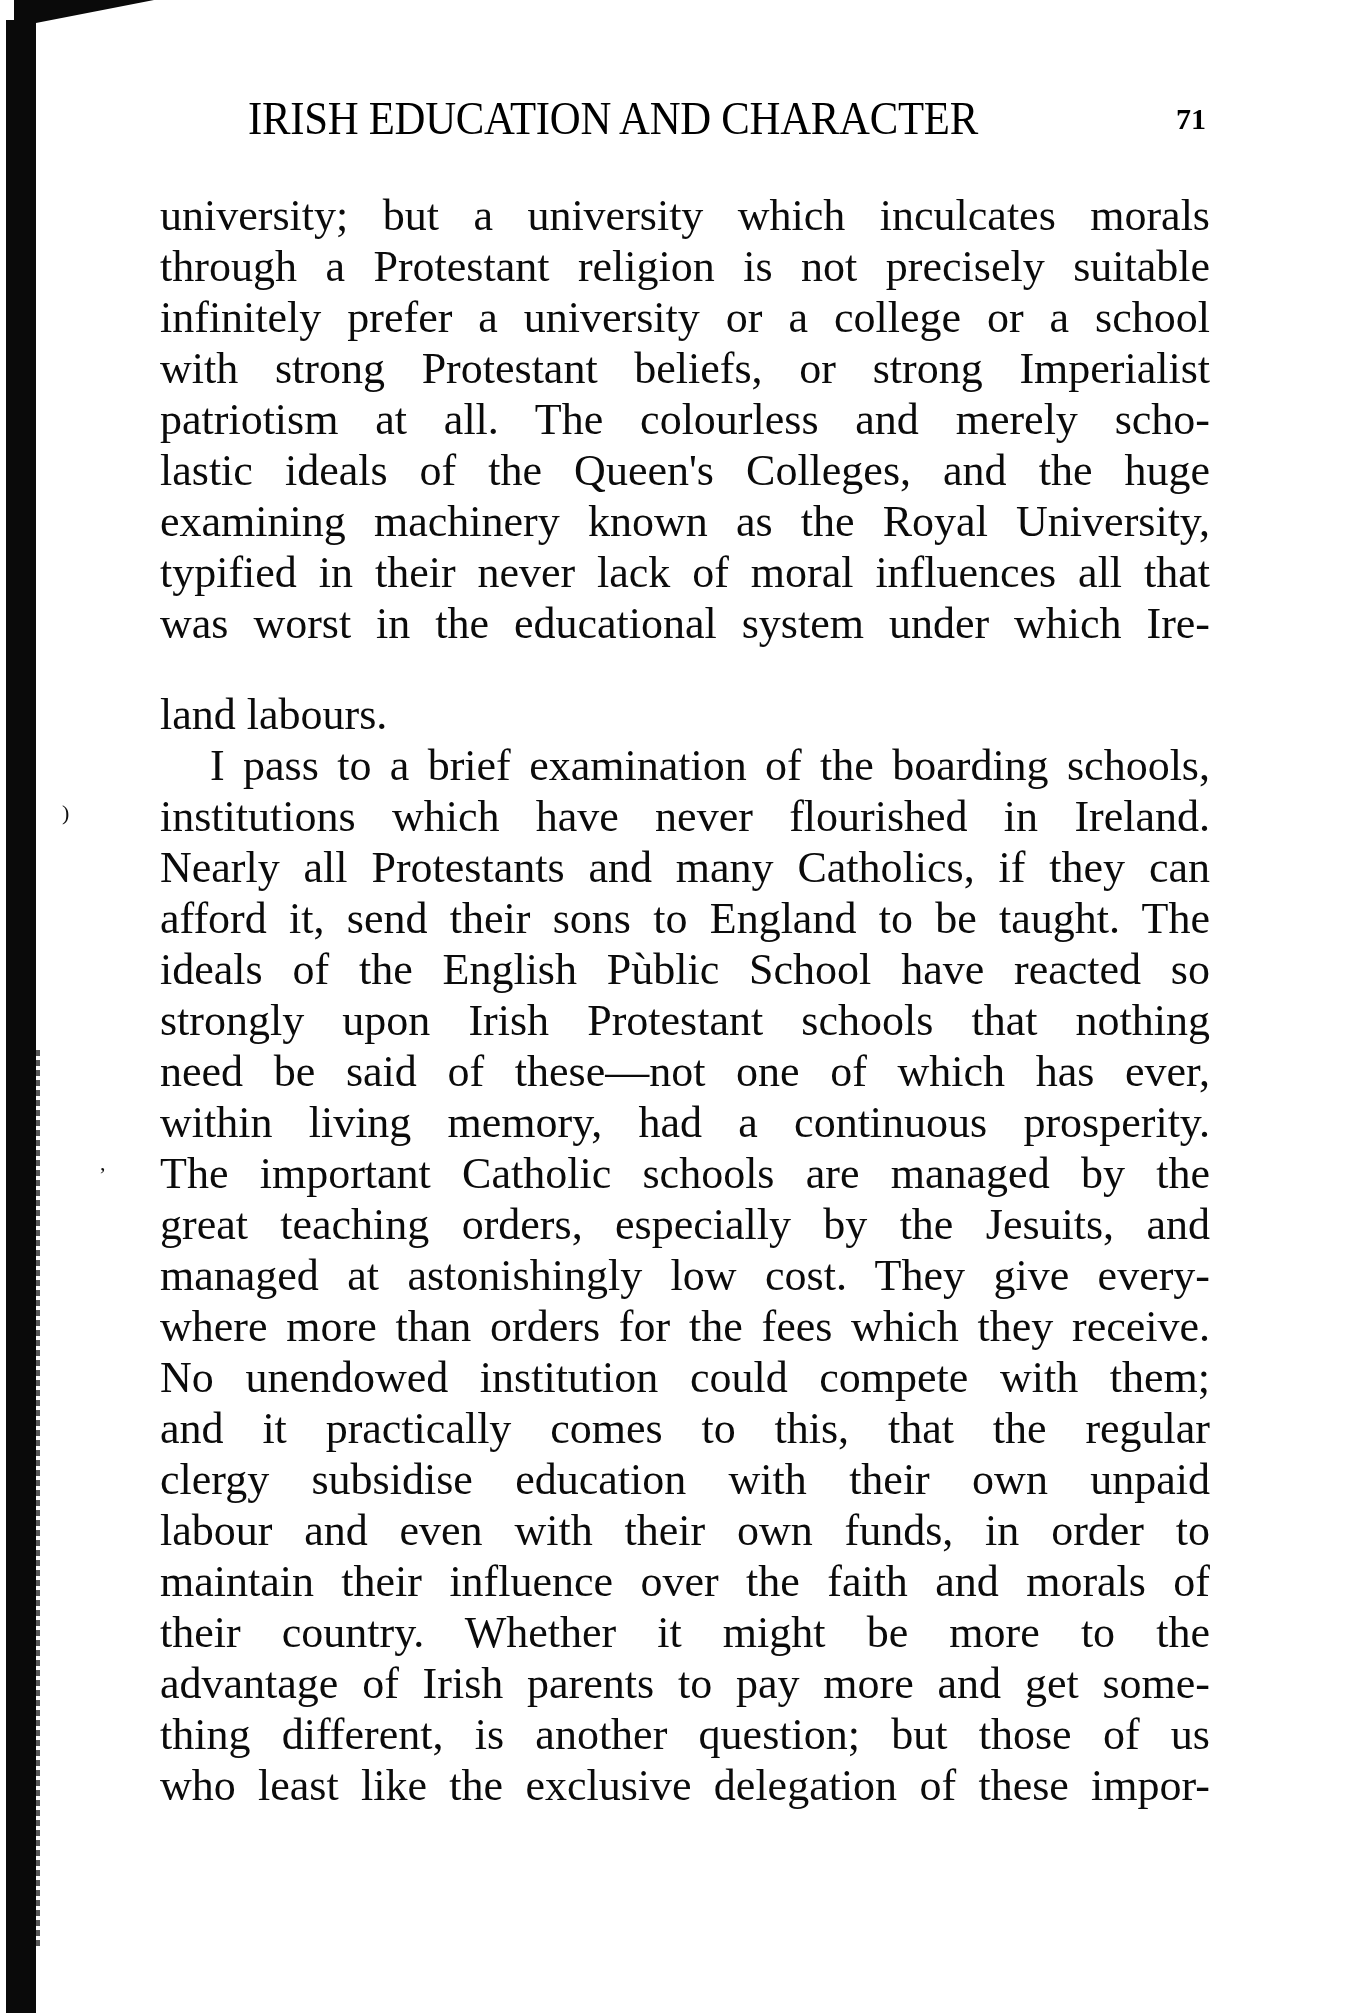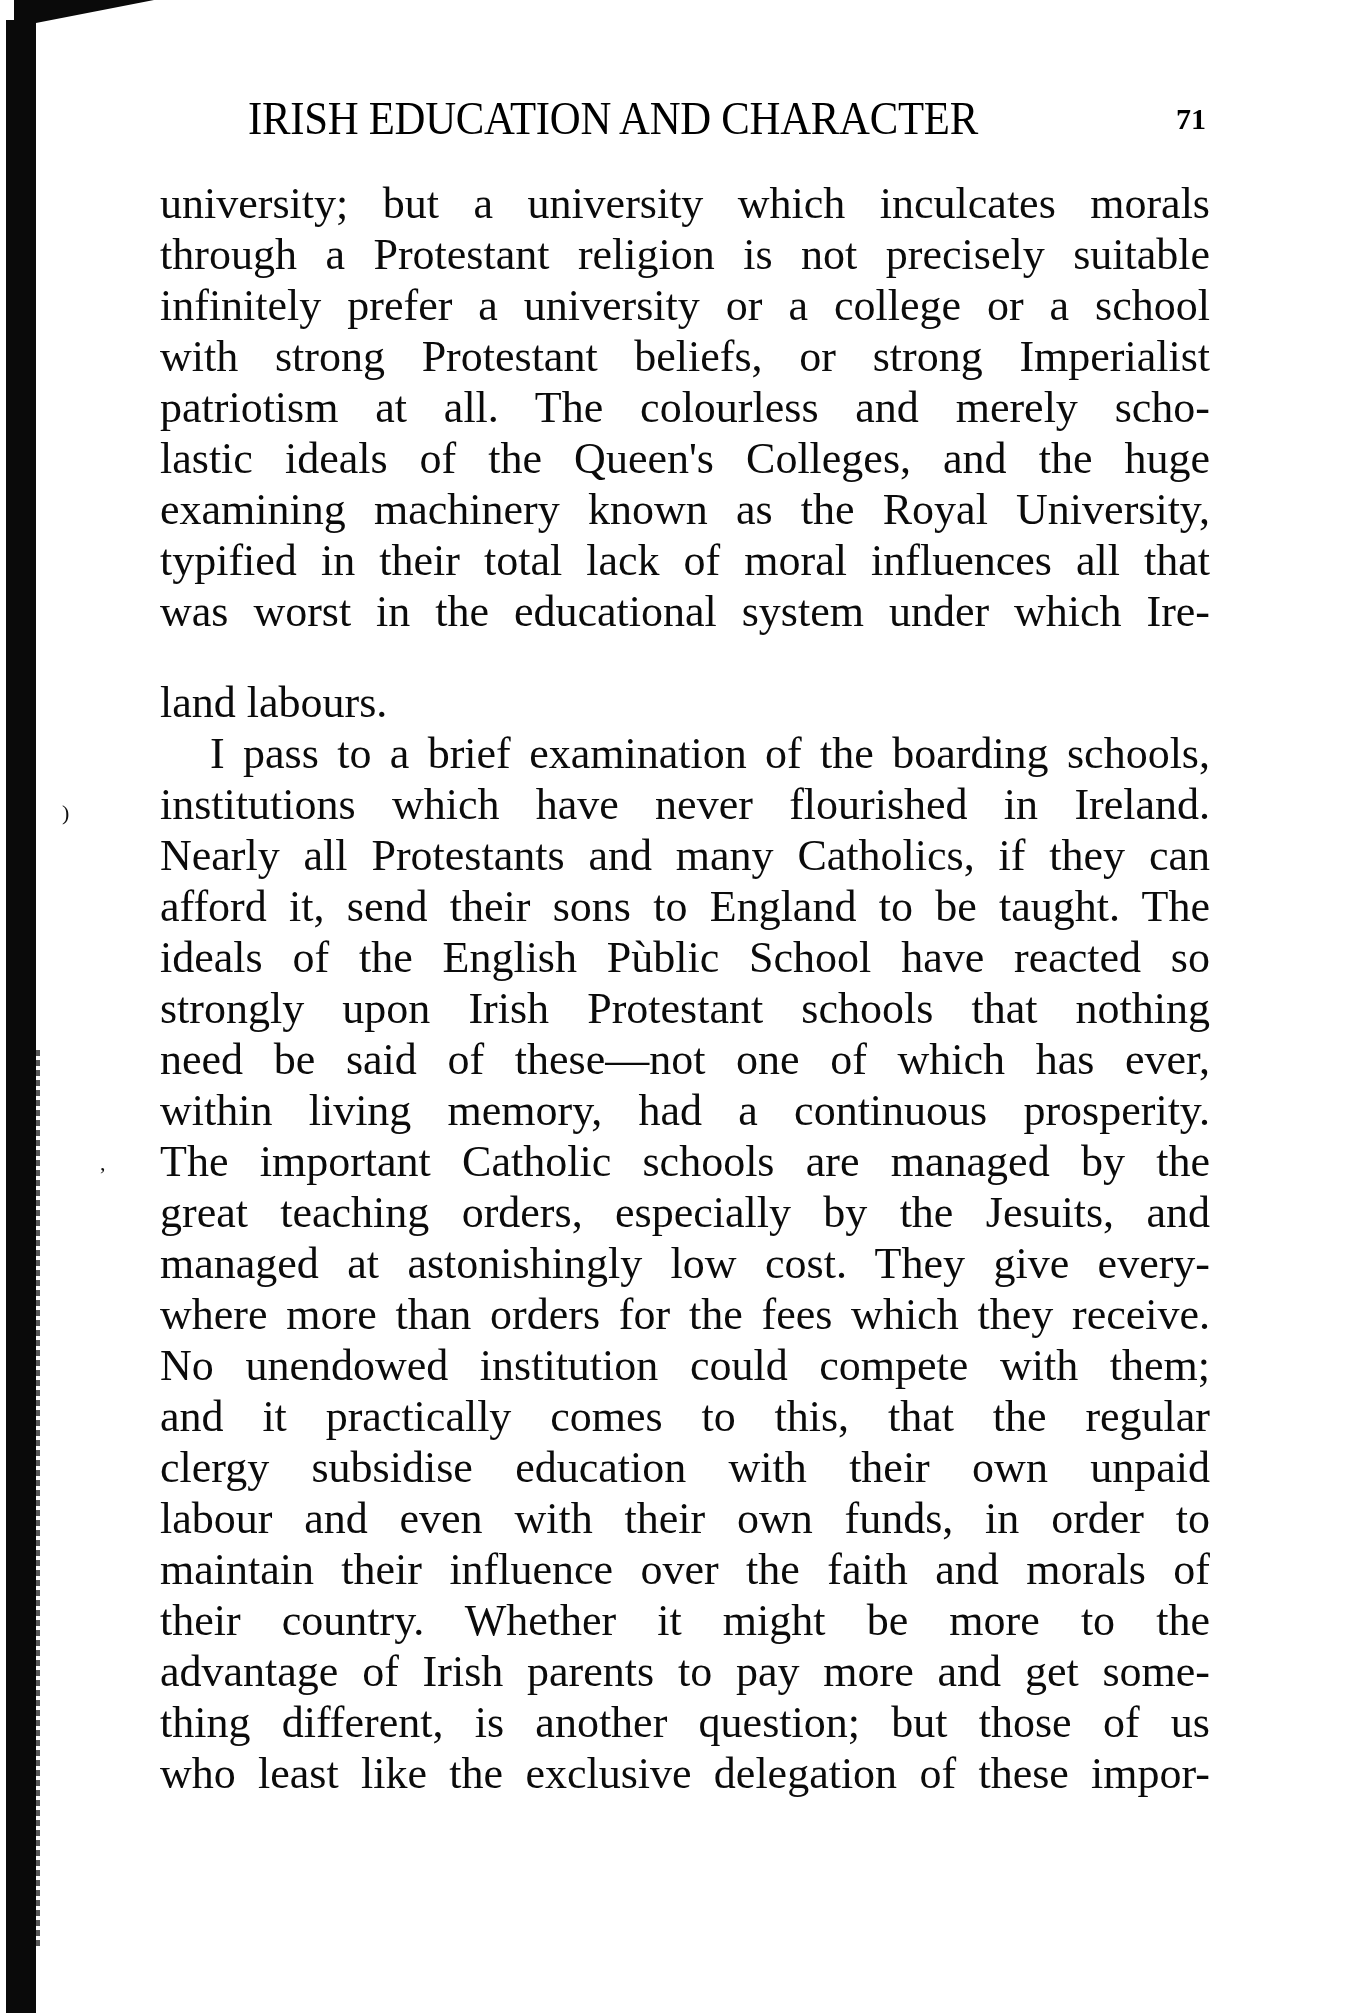--- a/index.html
+++ b/index.html
@@ -32,7 +32,7 @@
     position: absolute; right: 2px; top: 0; font-size: 30px; line-height: 50px; font-weight: bold;
   }
   .page-body {
-    position: absolute; left: 160px; top: 178px; width: 1050px;
+    position: absolute; left: 160px; top: 190px; width: 1050px;
     font-family: "Liberation Serif", serif; color: #0b0b0b;
     font-size: 44px; line-height: 51px;
   }

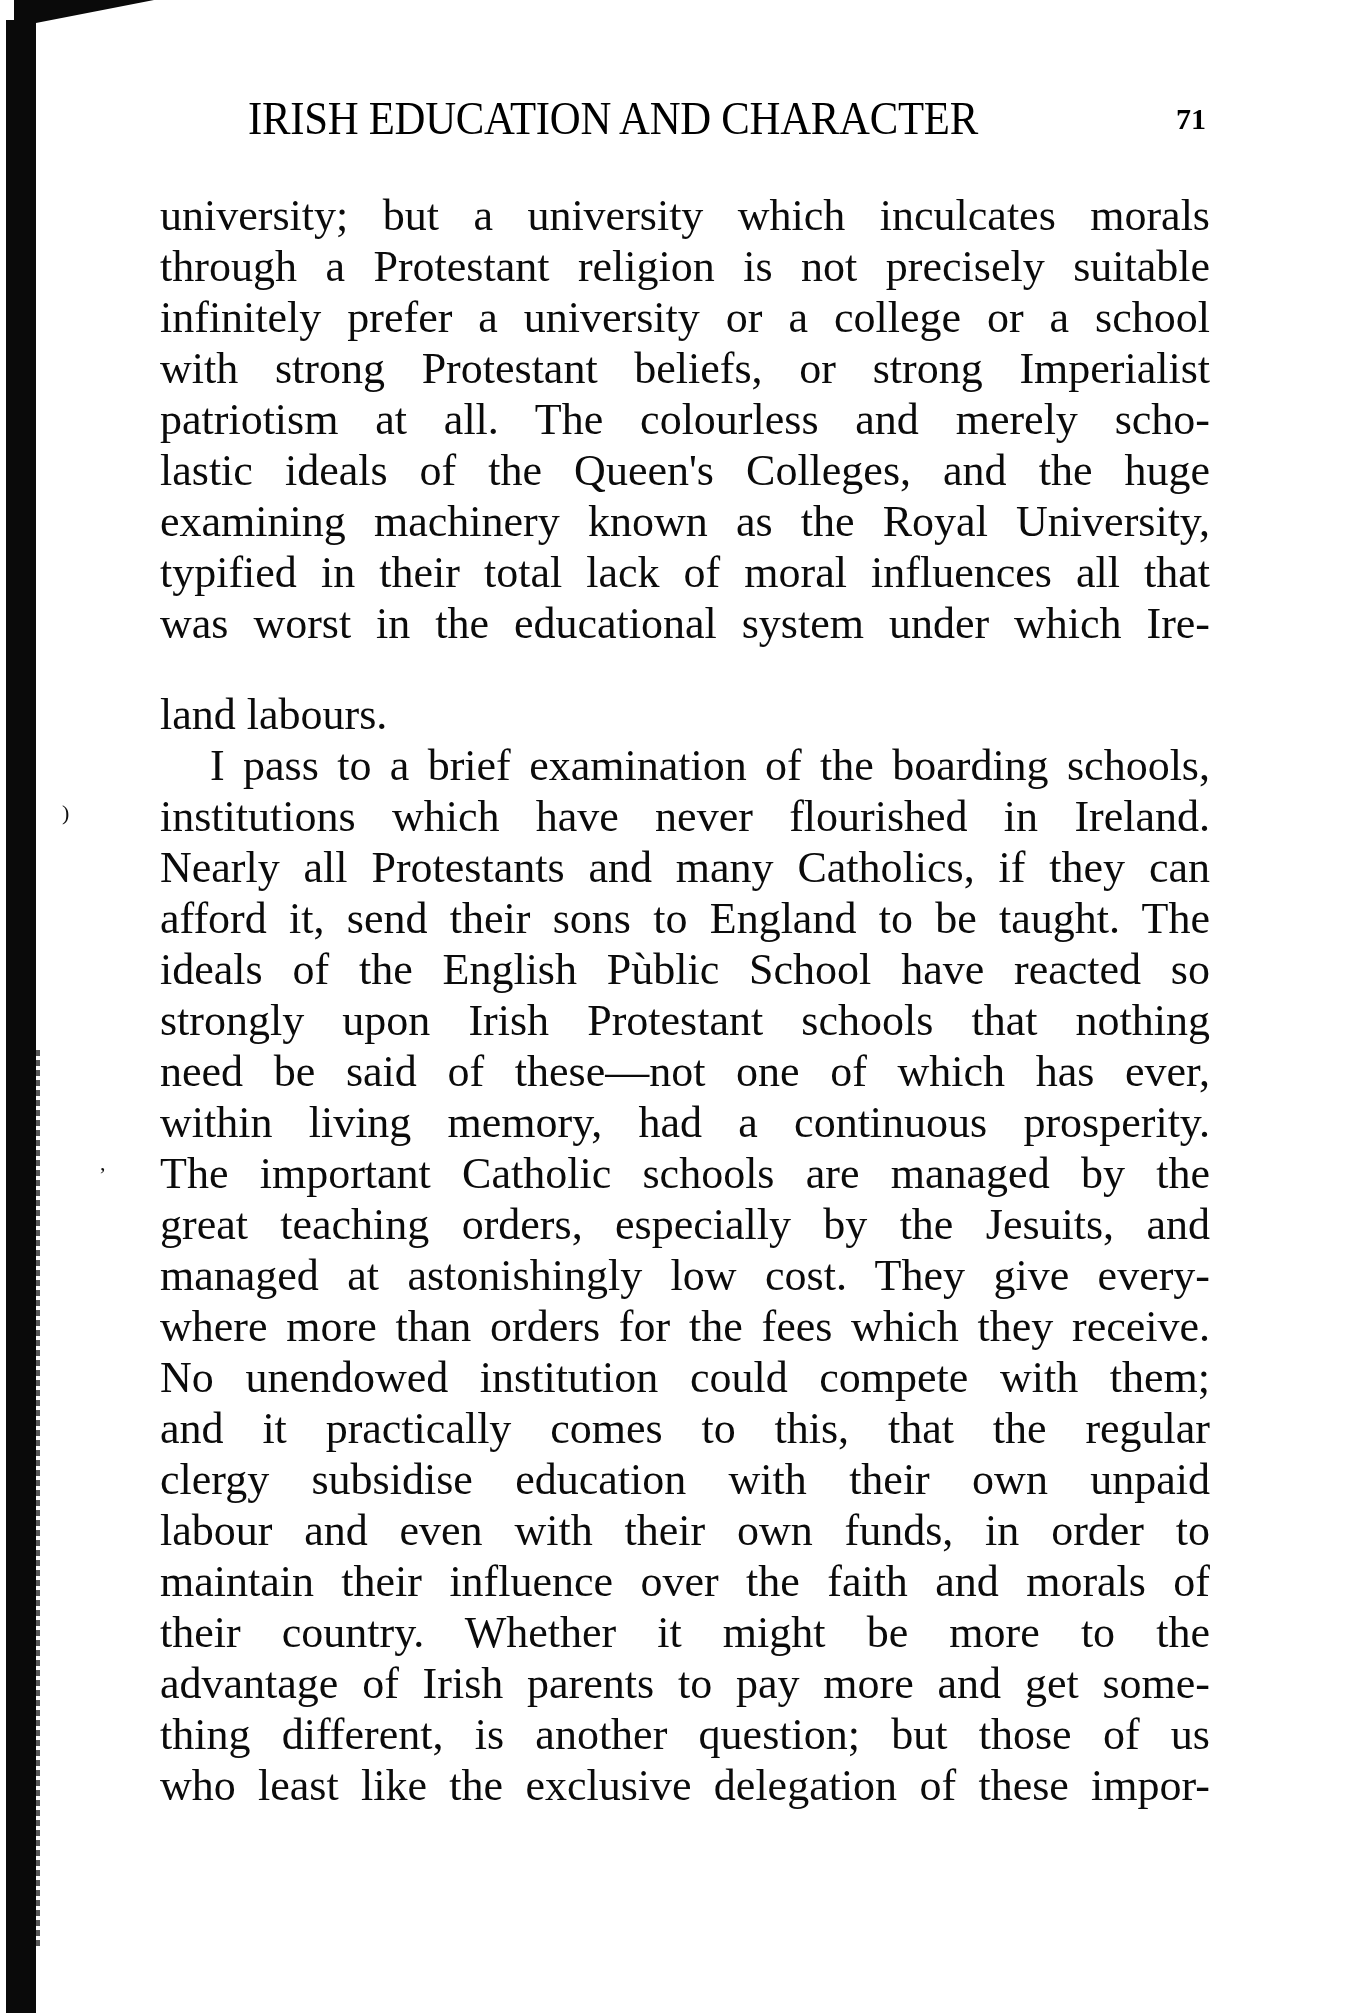--- a/index.html
+++ b/index.html
@@ -65,7 +65,7 @@
   <span class="line">patriotism at all.  The colourless and merely scho-</span>
   <span class="line">lastic ideals of the Queen's Colleges, and the huge</span>
   <span class="line">examining machinery known as the Royal University,</span>
-  <span class="line">typified in their total lack of moral influences all that</span>
+  <span class="line">typified in their never lack of moral influences all that</span>
   <span class="line">was worst in the educational system under which Ire-</span>
   <span class="line last">land labours.</span>
   <span class="line indent">I pass to a brief examination of the boarding schools,</span>

